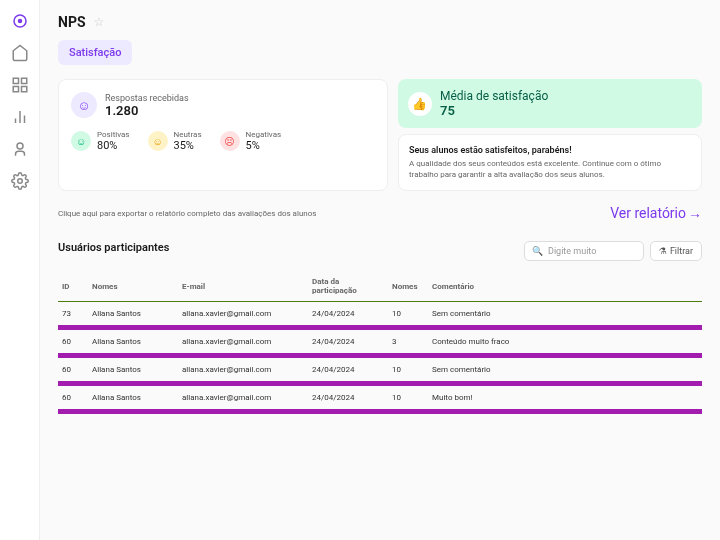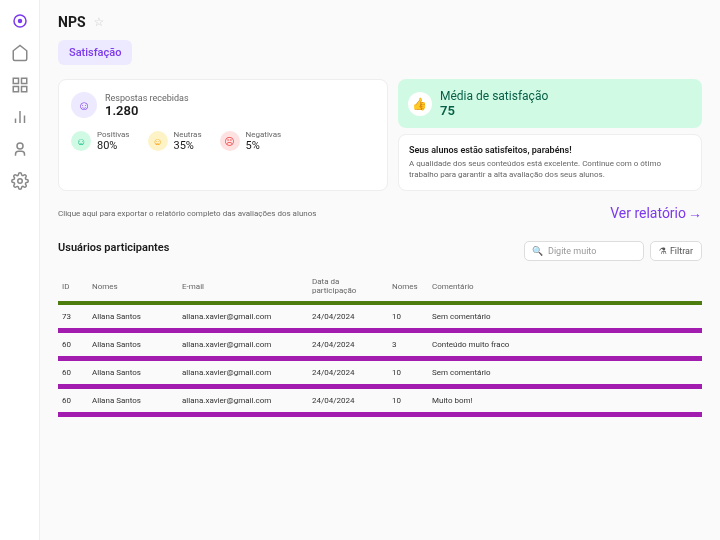--- a/index.html
+++ b/index.html
@@ -49,7 +49,7 @@
 .search-filter{display:flex;gap:6px;align-items:center}
 .search-box{padding:4px 8px;font-size:9px;border:1px solid #ddd;border-radius:5px;background:#fff;color:#999;display:flex;align-items:center;gap:4px;width:120px}
 .table{width:100%;border-collapse:collapse;font-size:8px}
-.table th{text-align:left;padding:6px 4px;color:#666;font-weight:400;border-bottom:4px solid #4d7c0f}
+.table th{text-align:left;padding:6px 4px;color:#666;font-weight:700;border-bottom:1px solid #4d7c0f}
 .table td{padding:7px 4px;color:#333;border-bottom:5px solid #a21caf}
 .col-id{width:30px}
 .col-name{width:90px}

